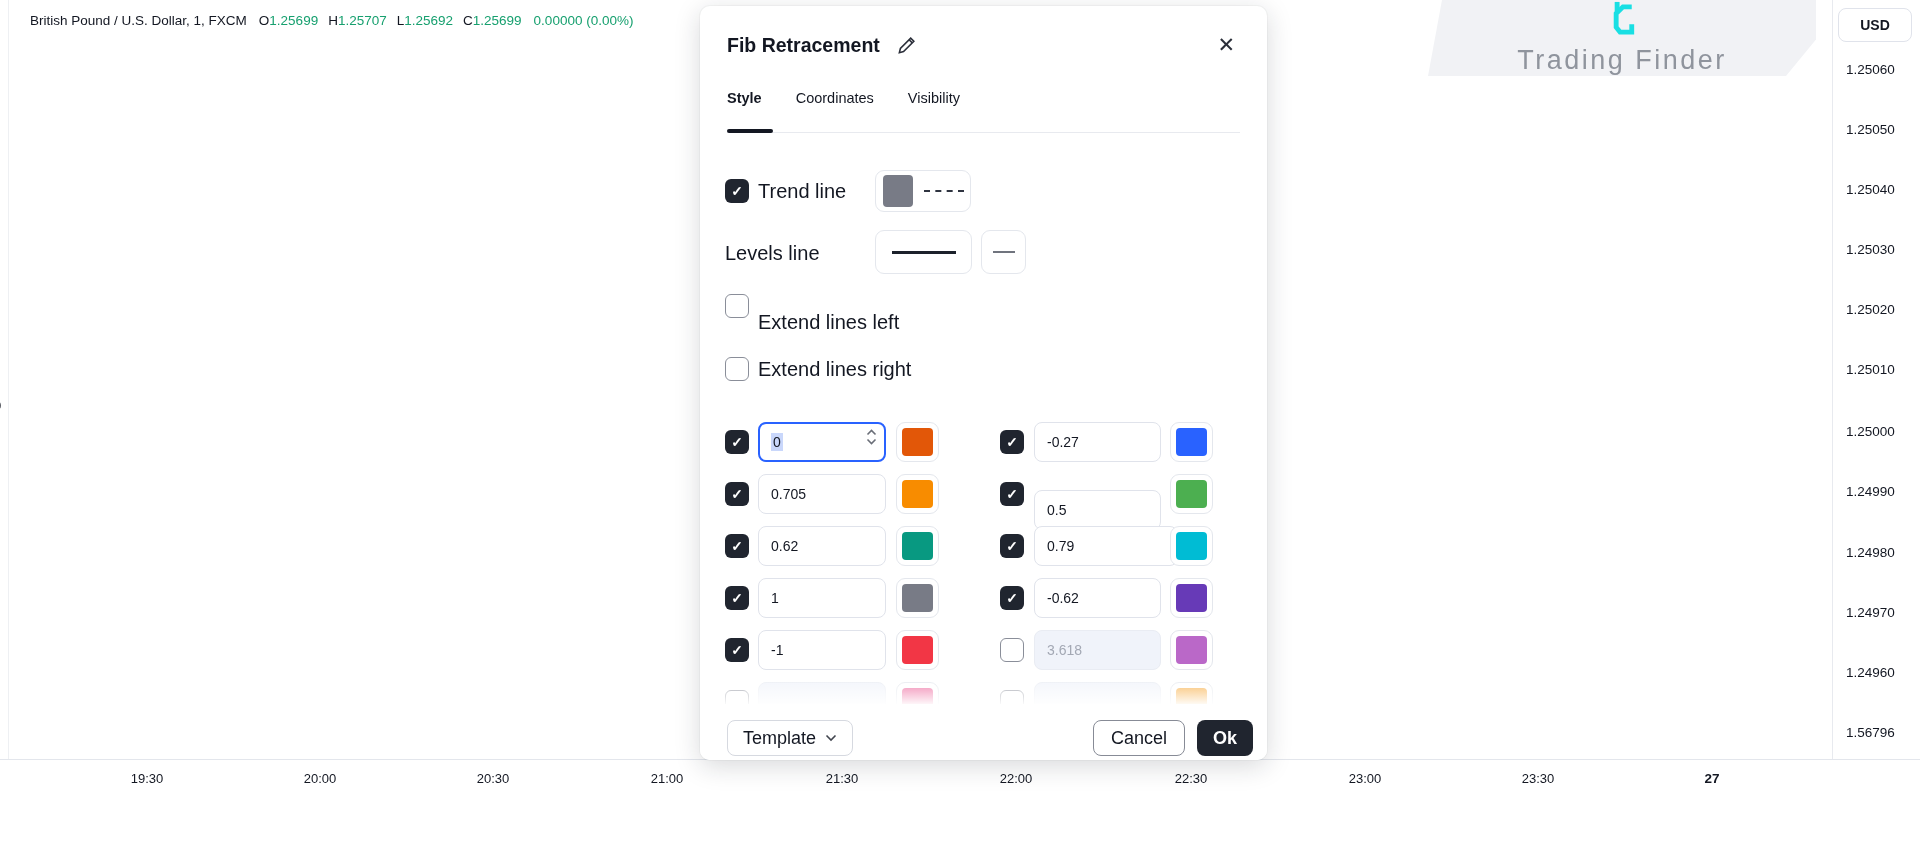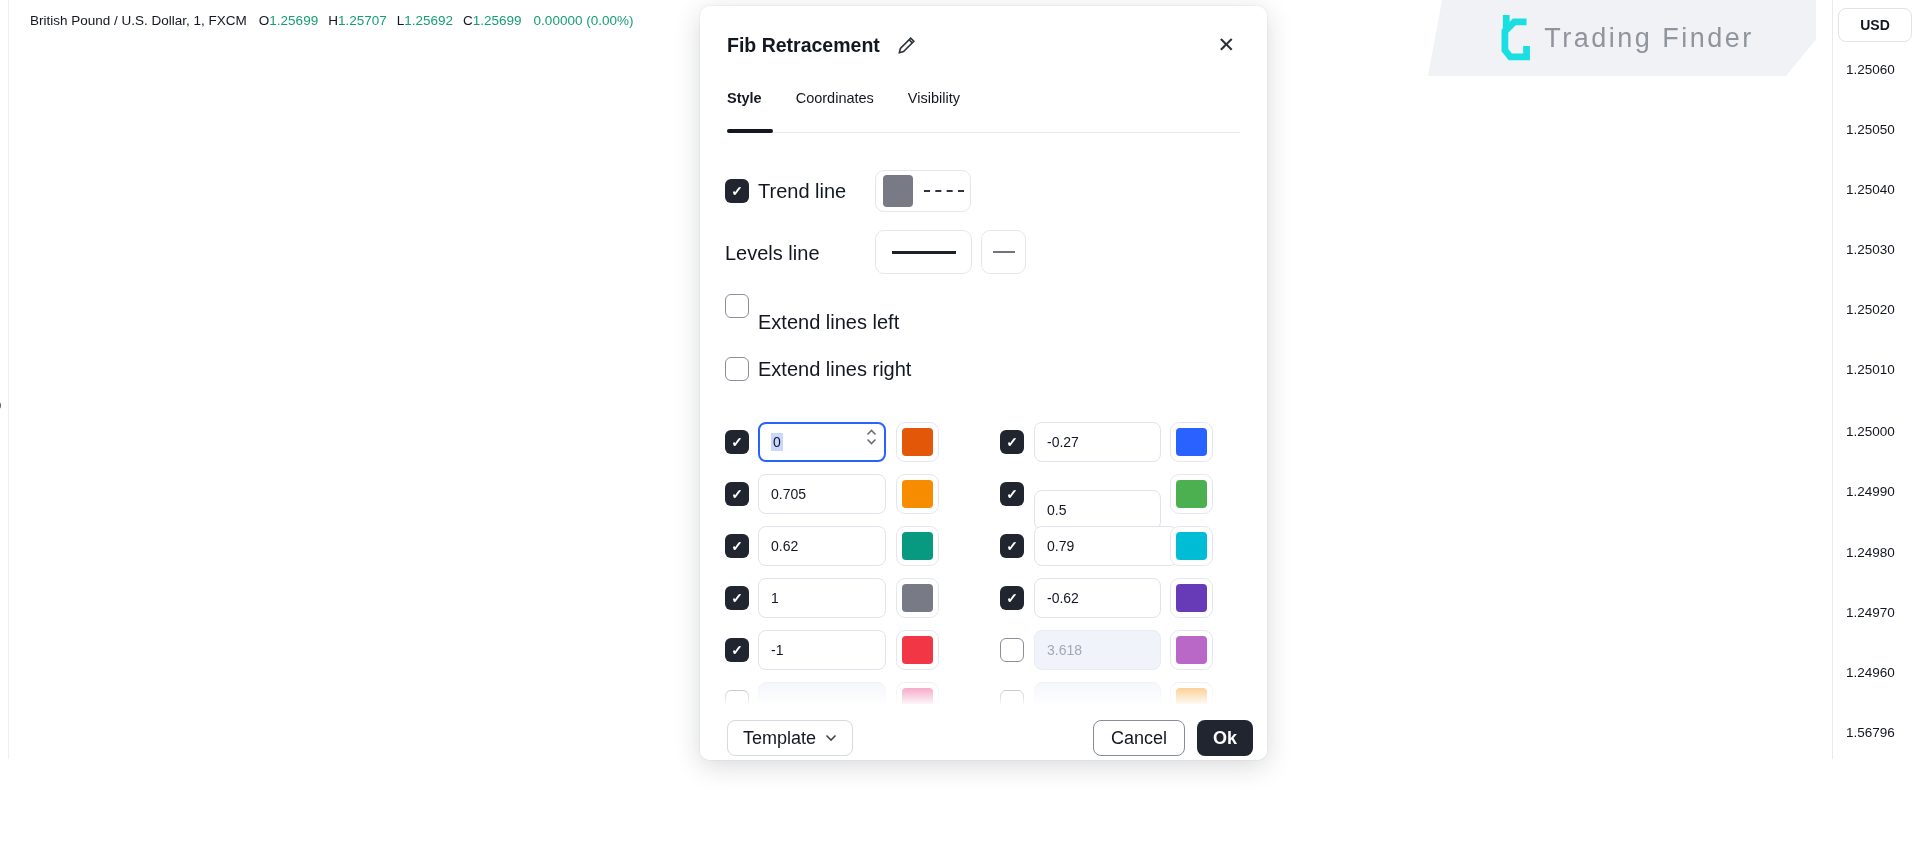--- a/index.html
+++ b/index.html
@@ -21,7 +21,7 @@
   .wm-band {
     position:absolute; left:1428px; top:0; width:388px; height:76px; background:#f1f2f5;
     clip-path:polygon(34px 0, 100% 0, 100% 52%, calc(100% - 30px) 100%, 0 100%, 14px 0);
-    display:flex; align-items:center; justify-content:center; gap:8px;
+    display:flex; align-items:center; justify-content:center; gap:8px;flex-direction:column;
   }
   .wm-text { font-size:27px; color:#8f949d; letter-spacing:2.5px; font-weight:400; }
 

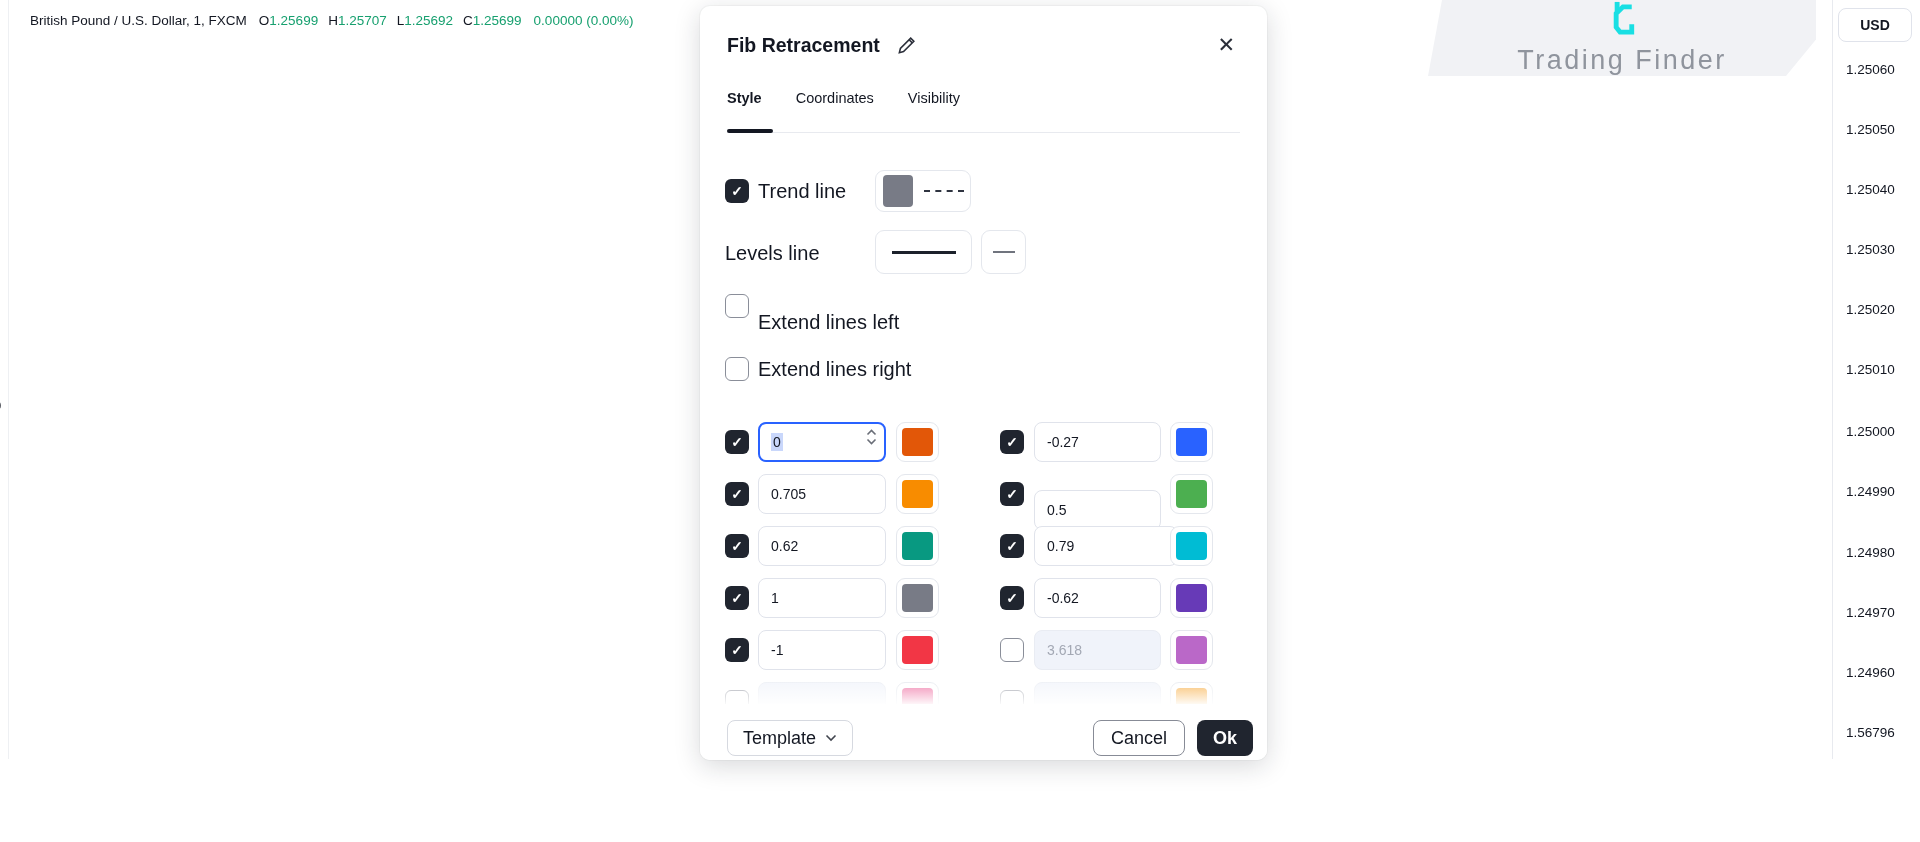--- a/index.html
+++ b/index.html
@@ -128,6 +128,18 @@
   <span class="price-tick" style="top:665px">1.24960</span>
   <span class="price-tick" style="top:725px">1.56796</span>
 
+  <div class="time-strip">
+    <span class="time-tick" style="left:147px">19:30</span>
+    <span class="time-tick" style="left:320px">20:00</span>
+    <span class="time-tick" style="left:493px">20:30</span>
+    <span class="time-tick" style="left:667px">21:00</span>
+    <span class="time-tick" style="left:842px">21:30</span>
+    <span class="time-tick" style="left:1016px">22:00</span>
+    <span class="time-tick" style="left:1191px">22:30</span>
+    <span class="time-tick" style="left:1365px">23:00</span>
+    <span class="time-tick" style="left:1538px">23:30</span>
+    <span class="time-tick bold" style="left:1712px">27</span>
+  </div>
 
 
   <div class="dialog">

